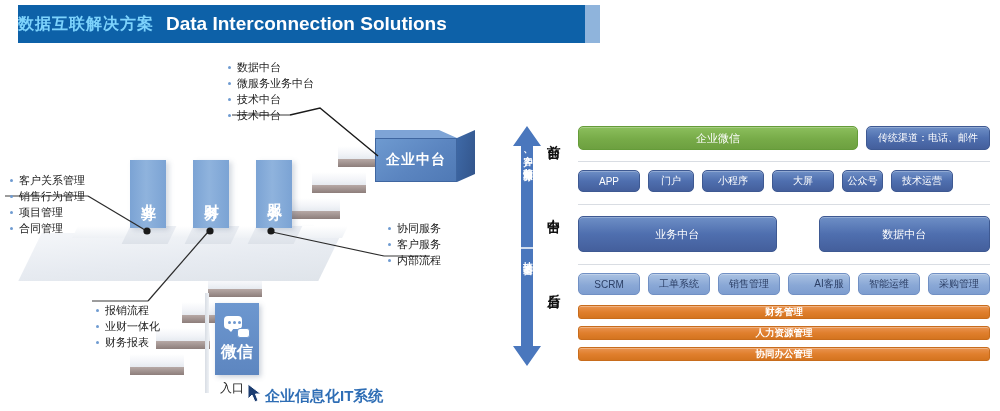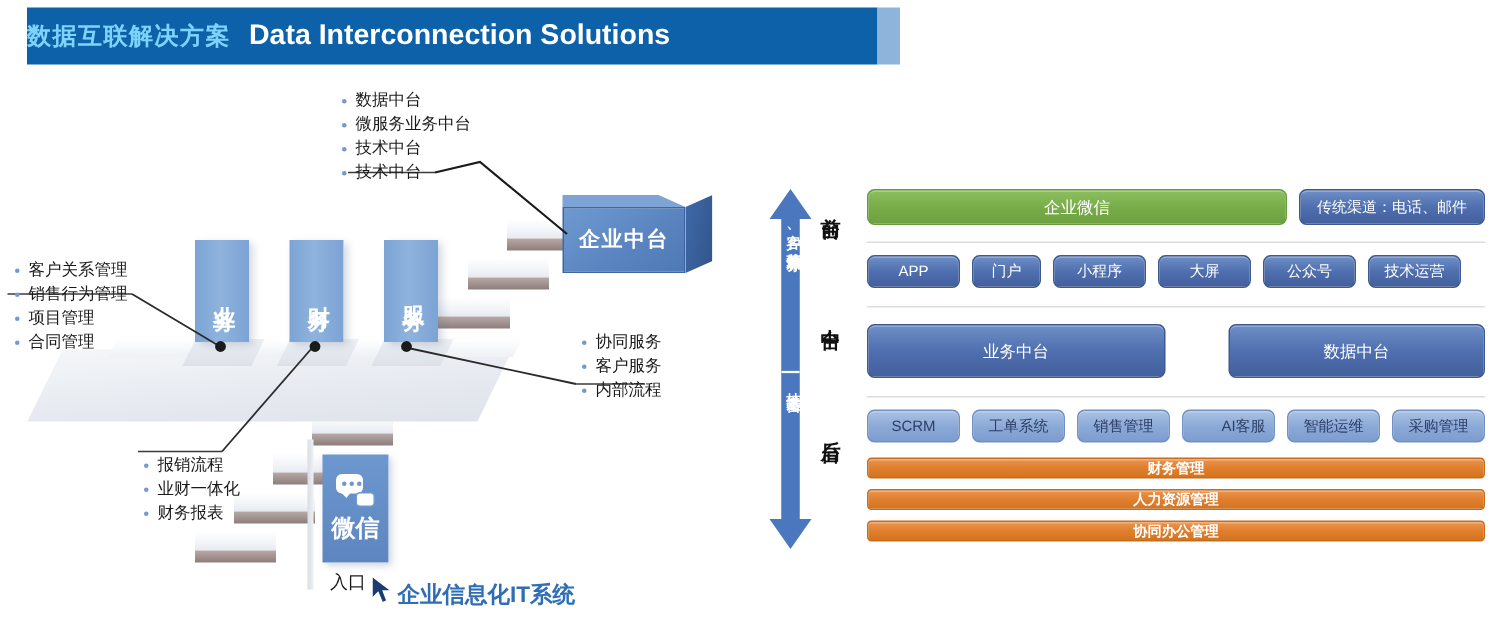--- a/index.html
+++ b/index.html
@@ -406,7 +406,7 @@
         <div class="chip" style="width:46px;text-align:center;">门户</div>
         <div class="chip" style="width:62px;">小程序</div>
         <div class="chip" style="width:62px;">大屏</div>
-        <div class="chip" style="width:62px;font-family:Liberation Serif, serif;">公众号</div>
+        <div class="chip" style="width:41px;font-family:Liberation Serif, serif;">公众号</div>
         <div class="chip" style="width:62px;">技术运营</div>
       </div>
     </div>

